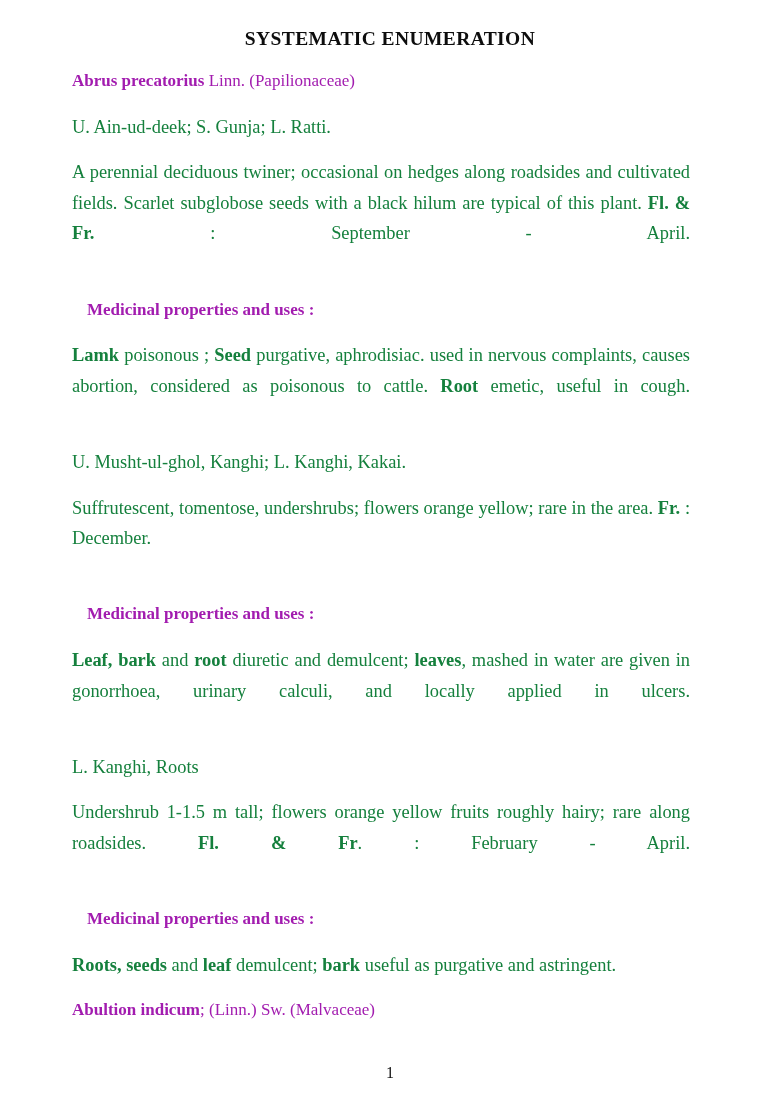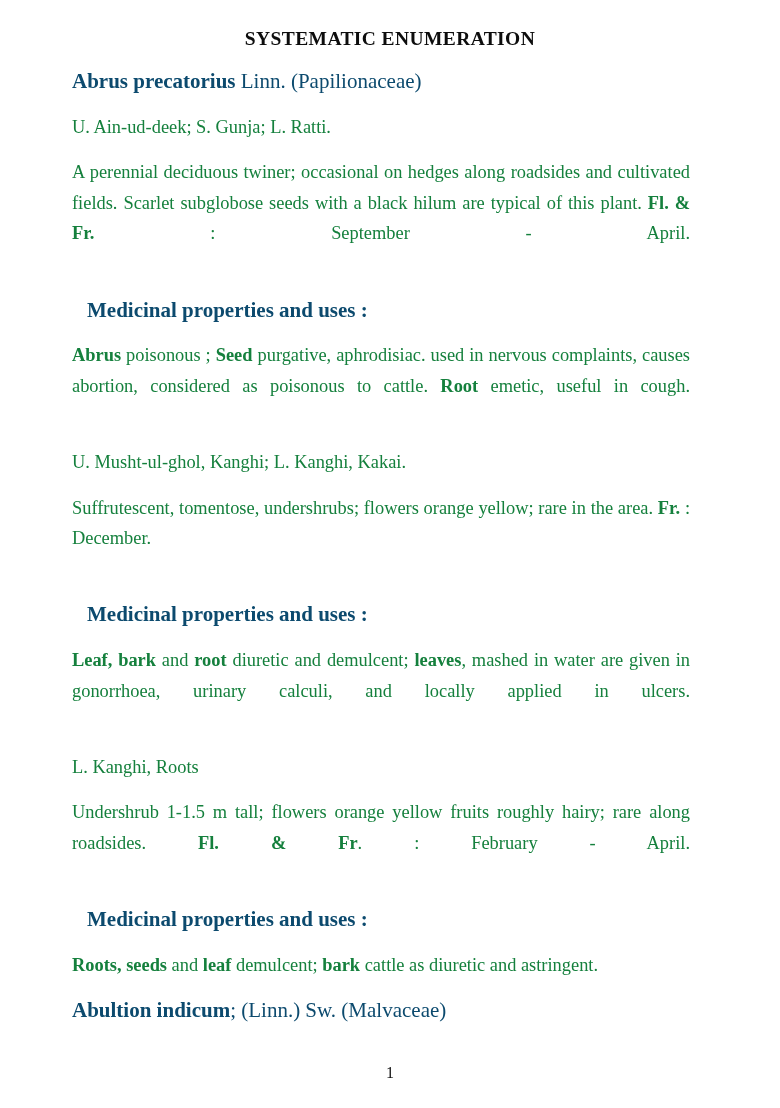--- a/index.html
+++ b/index.html
@@ -71,11 +71,11 @@
   }
 
   .heading {
-    font-size: 21px;
+    font-size: 17px;
     line-height: 30.6px;
     margin: 0 0 15px 0;
     text-align: left;
-    color: #0c4a6e;
+    color: #a21caf;
   }
 
   .species {

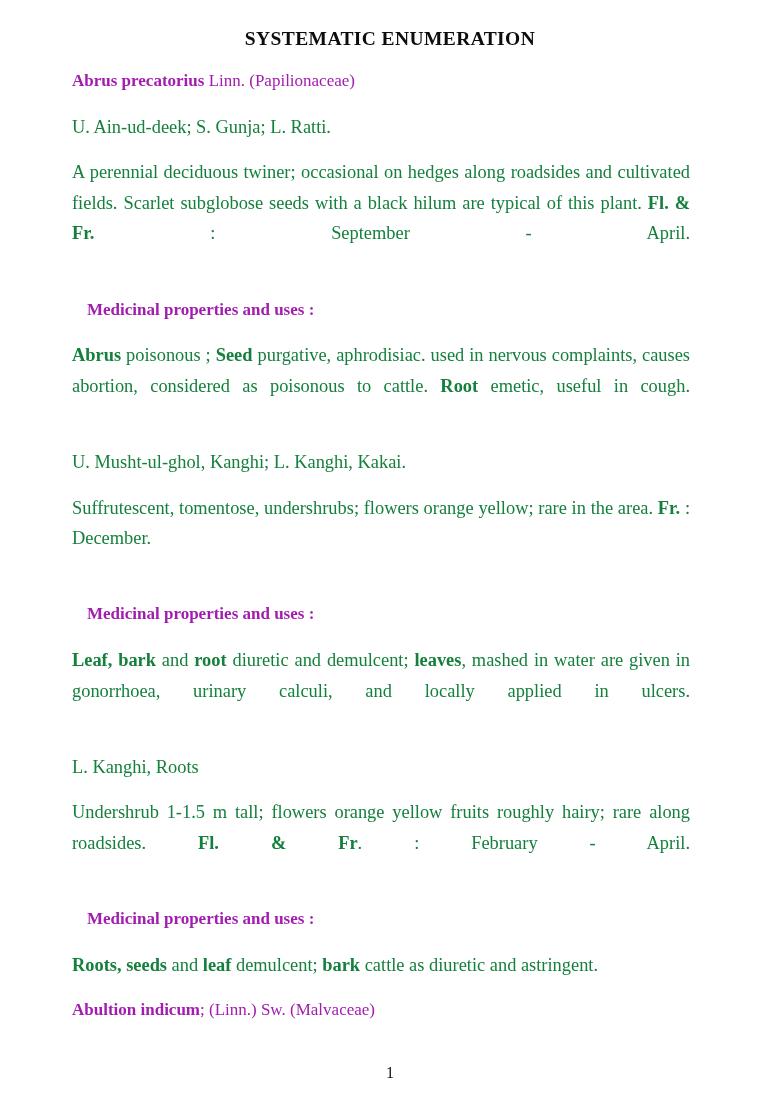--- a/index.html
+++ b/index.html
@@ -118,7 +118,7 @@
 
     <p class="heading sub-heading">Medicinal properties and uses :</p>
 
-    <p class="para"><b>Abrus</b><span> poisonous ; </span><b>Seed</b><span> purgative, aphrodisiac. used in nervous complaints, causes abortion, considered as poisonous to cattle. </span><b>Root</b><span> emetic, useful in cough.</span></p>
+    <p class="para"><b>Lamk</b><span> poisonous ; </span><b>Seed</b><span> purgative, aphrodisiac. used in nervous complaints, causes abortion, considered as poisonous to cattle. </span><b>Root</b><span> emetic, useful in cough.</span></p>
 
 
     <p class="para nojust">U. Musht-ul-ghol, Kanghi; L. Kanghi, Kakai.</p>

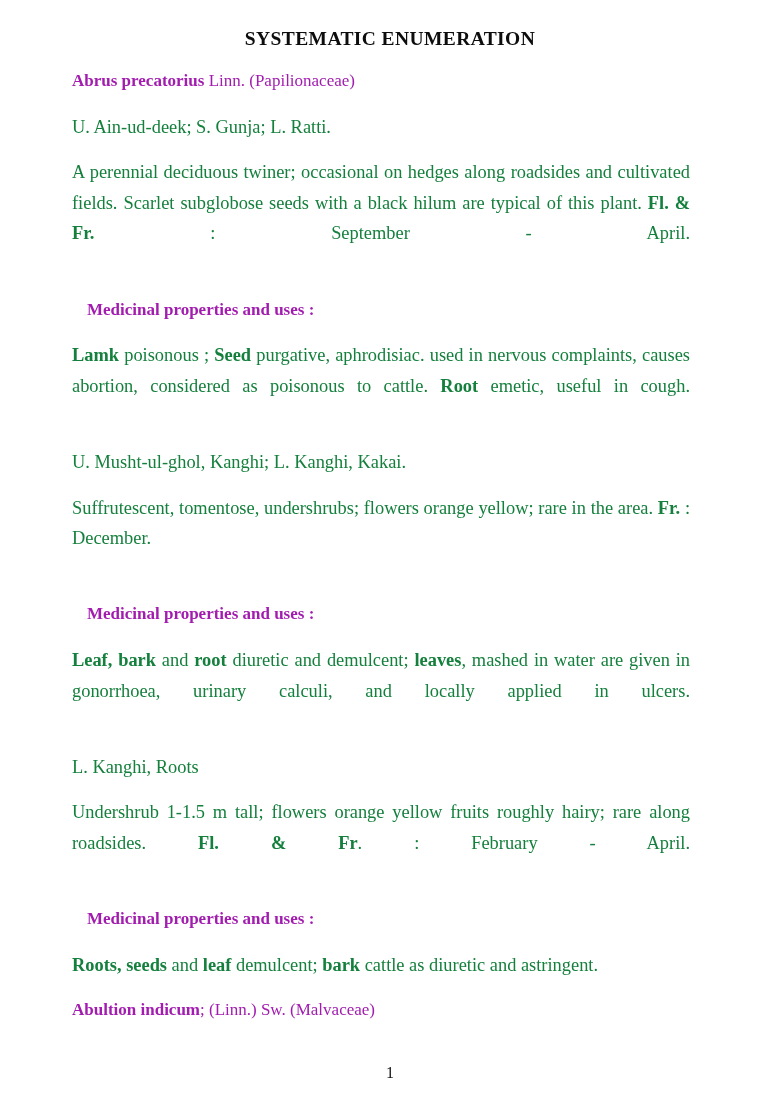--- a/index.html
+++ b/index.html
@@ -136,7 +136,7 @@
 
     <p class="heading sub-heading">Medicinal properties and uses :</p>
 
-    <p class="para nojust"><b>Roots, seeds</b><span> and </span><b>leaf</b><span> demulcent; </span><b>bark</b><span> cattle as diuretic and astringent.</span></p>
+    <p class="para nojust"><b>Roots, seeds</b><span> and </span><b>leaf</b><span> demulcent; </span><b>bark</b><span> useful as purgative and astringent.</span></p>
 
     <p class="heading"><span class="species">Abultion indicum</span><span>; (Linn.) Sw. (Malvaceae)</span></p>
 

